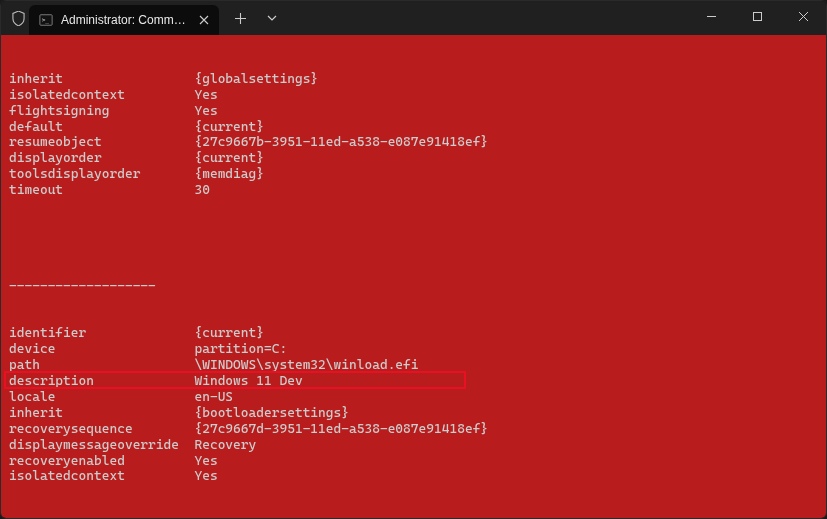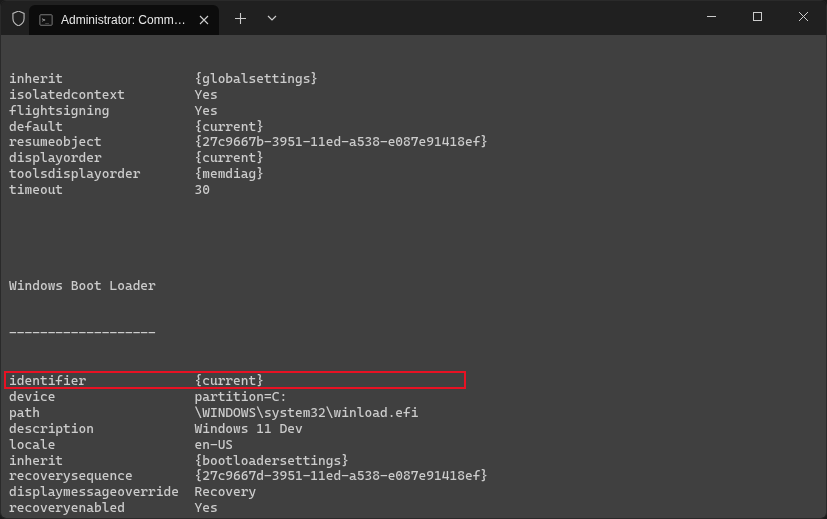--- a/index.html
+++ b/index.html
@@ -104,7 +104,7 @@
   }
   .terminal {
     flex: 1;
-    background: #404040;
+    background: #b91c1c;
     padding: 4px 8px 2px 8px;
     font-size: 13.2px;
     line-height: 15.9px;

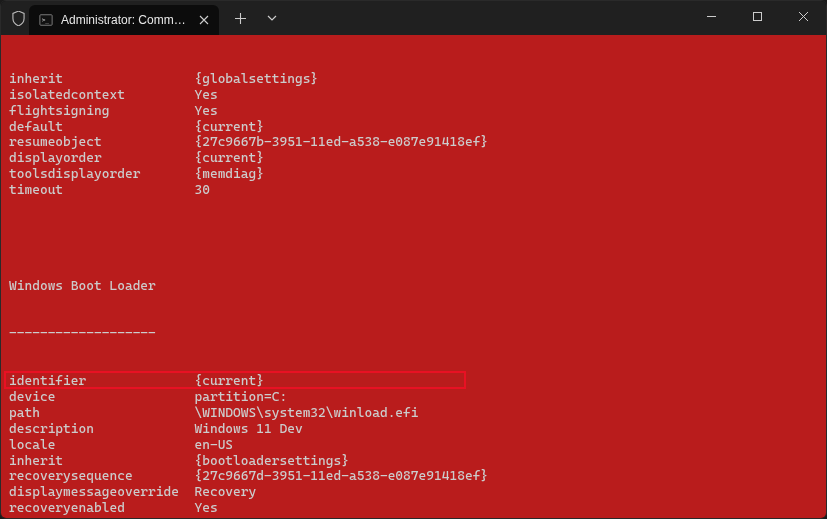--- a/index.html
+++ b/index.html
@@ -180,7 +180,6 @@
   <div class="terminal">
     <div id="sec1"><div class="row"><span>inherit                 </span><span>{globalsettings}</span></div><div class="row"><span>isolatedcontext         </span><span>Yes</span></div><div class="row"><span>flightsigning           </span><span>Yes</span></div><div class="row"><span>default                 </span><span>{current}</span></div><div class="row"><span>resumeobject            </span><span>{27c9667b-3951-11ed-a538-e087e91418ef}</span></div><div class="row"><span>displayorder            </span><span>{current}</span></div><div class="row"><span>toolsdisplayorder       </span><span>{memdiag}</span></div><div class="row"><span>timeout                 </span><span>30</span></div></div>
     <div class="row">&nbsp;</div>
-    <div class="row"><span>Windows Boot Loader</span></div>
     <div class="row"><span>-------------------</span></div>
     <div id="sec2"><div class="row" id="hlrow"><span>identifier              </span><span>{current}</span></div><div class="row"><span>device                  </span><span>partition=C:</span></div><div class="row"><span>path                    </span><span>\WINDOWS\system32\winload.efi</span></div><div class="row"><span>description             </span><span>Windows 11 Dev</span></div><div class="row"><span>locale                  </span><span>en-US</span></div><div class="row"><span>inherit                 </span><span>{bootloadersettings}</span></div><div class="row"><span>recoverysequence        </span><span>{27c9667d-3951-11ed-a538-e087e91418ef}</span></div><div class="row"><span>displaymessageoverride  </span><span>Recovery</span></div><div class="row"><span>recoveryenabled         </span><span>Yes</span></div><div class="row"><span>isolatedcontext         </span><span>Yes</span></div></div>
     

